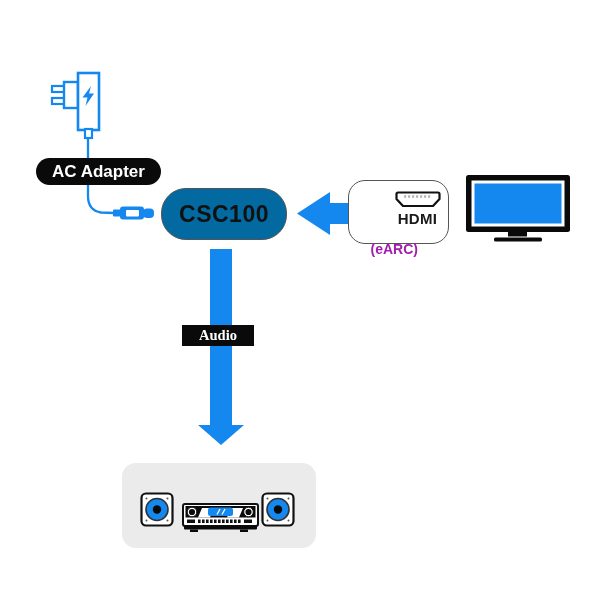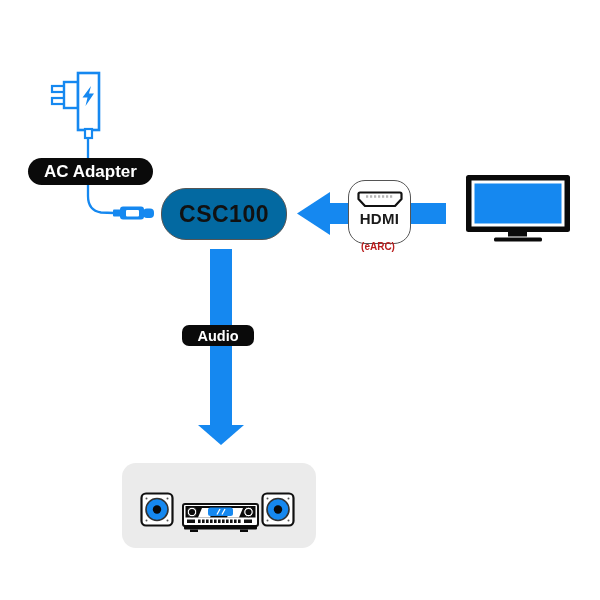--- a/index.html
+++ b/index.html
@@ -12,7 +12,7 @@
     background:#0a0a0a;color:#ffffff;font-weight:700;text-align:center;
     display:flex;align-items:center;justify-content:center;z-index:3;
   }
-  #ac-adapter-label{left:28px;top:158px;width:125px;height:27px;border-radius:14px;font-size:17px;}
+  #ac-adapter-label{left:36px;top:158px;width:125px;height:27px;border-radius:14px;font-size:17px;}
   #audio-label{left:182px;top:325px;width:72px;height:21px;border-radius:7px;font-size:14.5px;}
   #csc100-box{
     left:161px;top:188px;width:124px;height:50px;border:1.5px solid #555555;

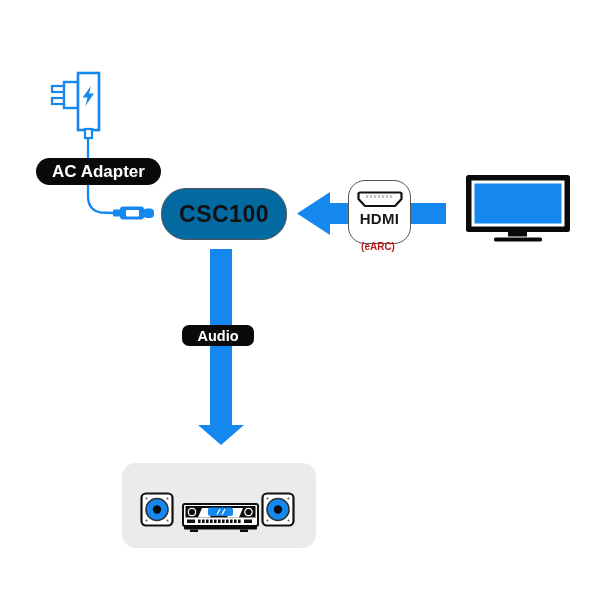--- a/index.html
+++ b/index.html
@@ -22,7 +22,7 @@
   #hdmi-badge{
     left:348px;top:180px;width:61px;height:62px;border:1.6px solid #555555;
     border-radius:17px;background:#ffffff;z-index:2;
-    display:flex;flex-direction:column;align-items:center;
+    display:flex;flex-direction:column;align-items:center;padding-left:38px;
   }
   #hdmi-label{margin-top:2px;font-size:15px;font-weight:700;color:#1a1a1a;letter-spacing:.3px;}
   #earc-label{

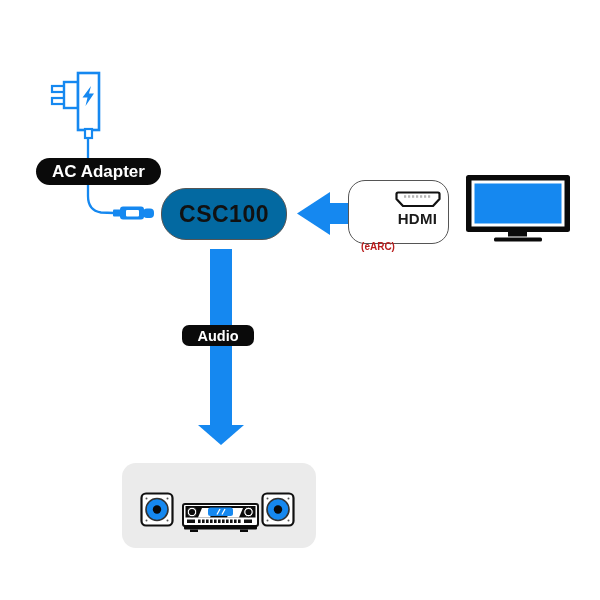--- a/index.html
+++ b/index.html
@@ -26,8 +26,8 @@
   }
   #hdmi-label{margin-top:2px;font-size:15px;font-weight:700;color:#1a1a1a;letter-spacing:.3px;}
   #earc-label{
-    left:338px;top:241px;width:80px;text-align:center;
-    font-size:10px;font-weight:700;color:#b91c1c;z-index:2;
+    left:338px;top:241px;width:80px;text-align:right;
+    font-size:14px;font-weight:700;color:#a21caf;z-index:2;
   }
   #stereo-panel{
     left:122px;top:463px;width:194px;height:85px;background:#ebebeb;border-radius:14px;z-index:1;

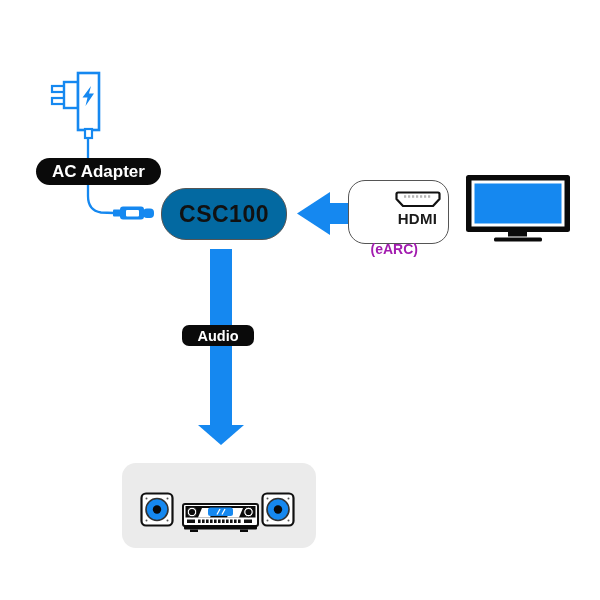--- a/index.html
+++ b/index.html
@@ -13,7 +13,7 @@
     display:flex;align-items:center;justify-content:center;z-index:3;
   }
   #ac-adapter-label{left:36px;top:158px;width:125px;height:27px;border-radius:14px;font-size:17px;}
-  #audio-label{left:182px;top:325px;width:72px;height:21px;border-radius:7px;font-size:14.5px;}
+  #audio-label{left:182px;top:325px;width:72px;height:21px;border-radius:0;font-size:14.5px;font-family:Liberation Serif, serif;}
   #csc100-box{
     left:161px;top:188px;width:124px;height:50px;border:1.5px solid #555555;
     border-radius:25px;background:#0369a1;display:flex;align-items:center;justify-content:center;

